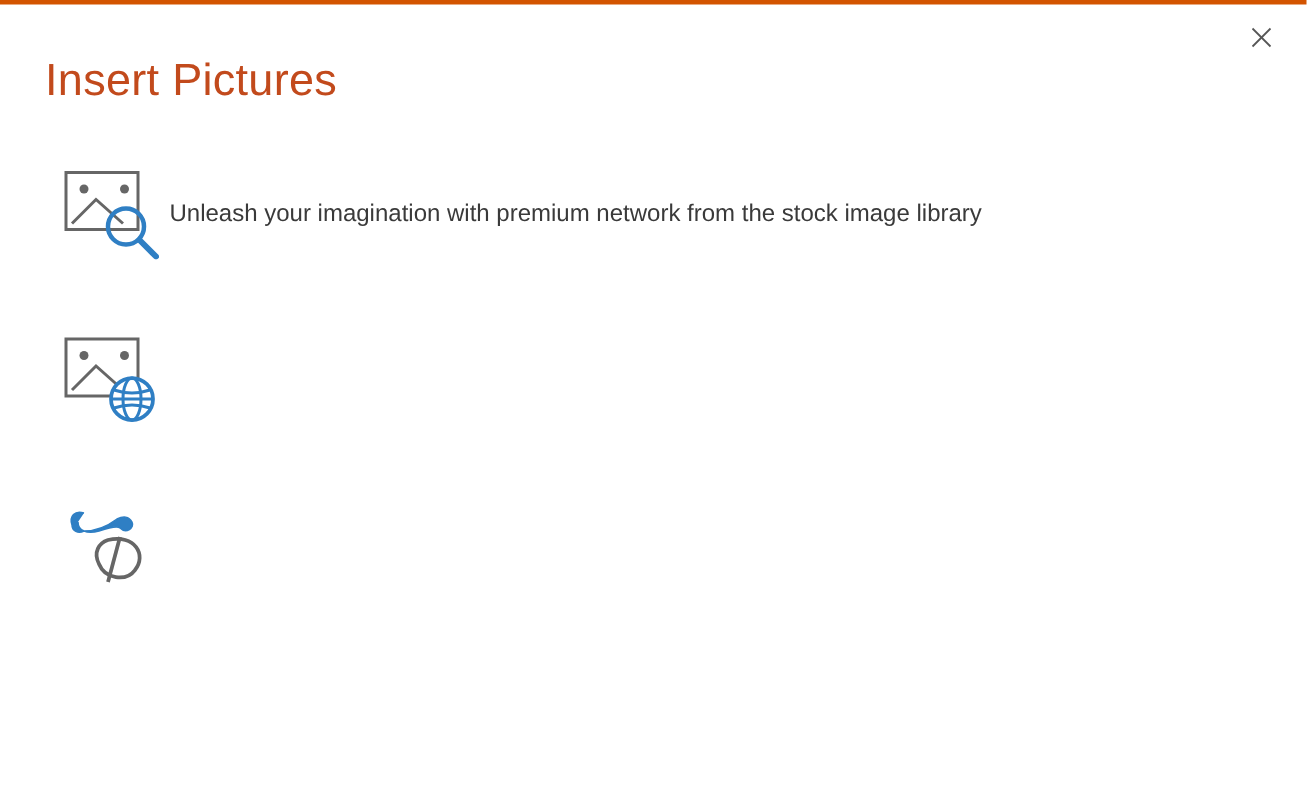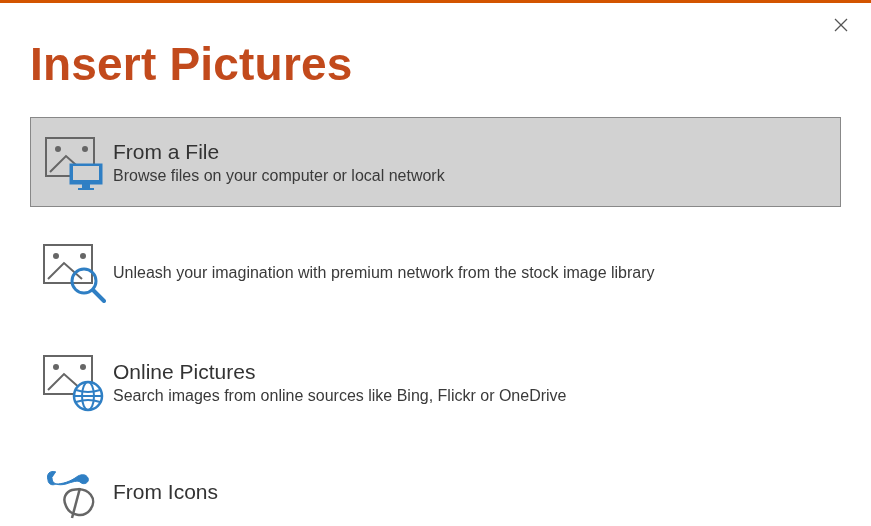--- a/index.html
+++ b/index.html
@@ -26,8 +26,8 @@
     }
     .close-btn svg { stroke: #555; stroke-width: 1.2; }
     .dialog-title {
-      font-size: 46px;
-      font-weight: 700;
+      font-size: 30px;
+      font-weight: 400;
       color: #c24a1c;
       margin: 34px 0 0 30px;
       letter-spacing: 0.2px;

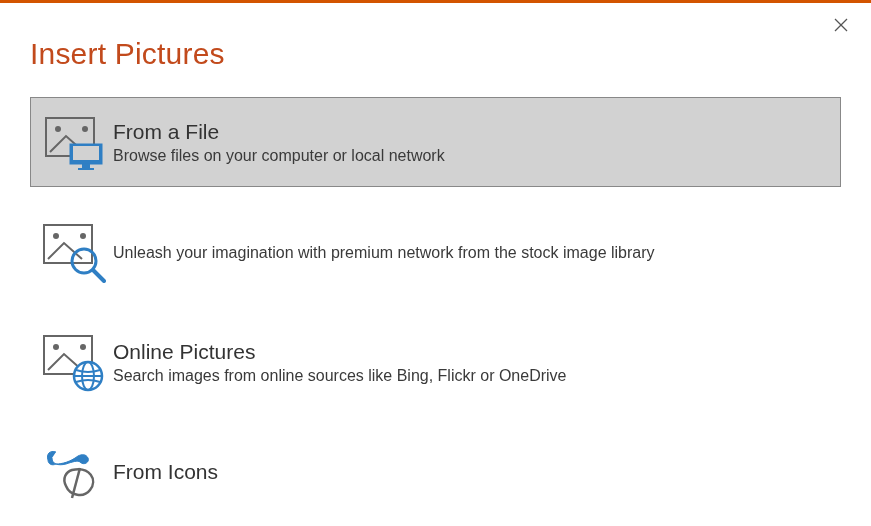--- a/index.html
+++ b/index.html
@@ -84,24 +84,6 @@
 
 <div class="options">
 
-  <div class="option selected">
-    <div class="icon-wrap">
-      <svg width="60" height="56" viewBox="0 0 60 56">
-        <rect x="2" y="4" width="48" height="38" fill="none" stroke="#666" stroke-width="2"></rect>
-        <circle cx="14" cy="15" r="3" fill="#666"></circle>
-        <circle cx="41" cy="15" r="3" fill="#666"></circle>
-        <polyline points="6,38 22,22 40,38" fill="none" stroke="#666" stroke-width="2"></polyline>
-        <rect x="26" y="30" width="32" height="20" fill="#2f7fc4" stroke="#2f7fc4"></rect>
-        <rect x="29" y="32" width="26" height="14" fill="#d2d2d2" stroke="none"></rect>
-        <rect x="38" y="50" width="8" height="4" fill="#2f7fc4"></rect>
-        <rect x="34" y="54" width="16" height="2" fill="#2f7fc4"></rect>
-      </svg>
-    </div>
-    <div class="text-wrap">
-      <div class="opt-title">From a File</div>
-      <div class="opt-desc">Browse files on your computer or local network</div>
-    </div>
-  </div>
 
   <div class="option">
     <div class="icon-wrap">

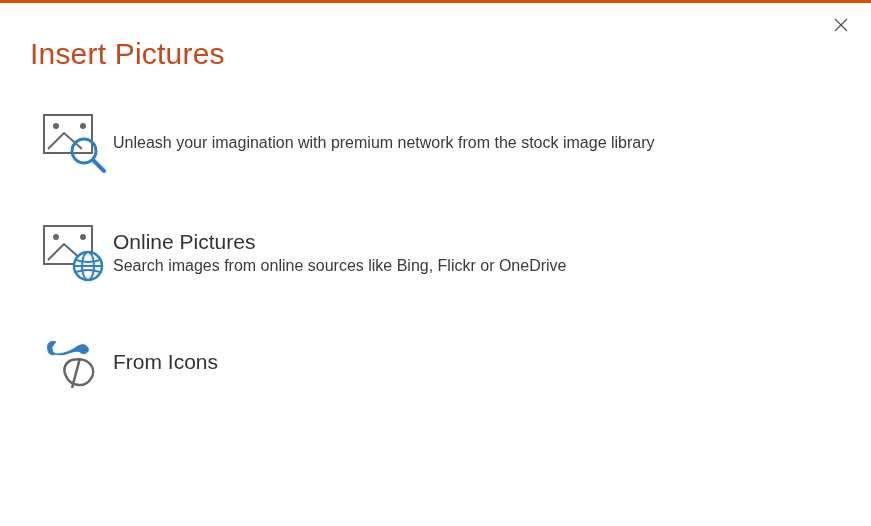--- a/index.html
+++ b/index.html
@@ -115,10 +115,6 @@
         <path d="M34 50 Q46 46 58 50" fill="none" stroke="#2f7fc4" stroke-width="2"></path>
       </svg>
     </div>
-    <div class="text-wrap">
-      <div class="opt-title">Online Pictures</div>
-      <div class="opt-desc">Search images from online sources like Bing, Flickr or OneDrive</div>
-    </div>
   </div>
 
   <div class="option">

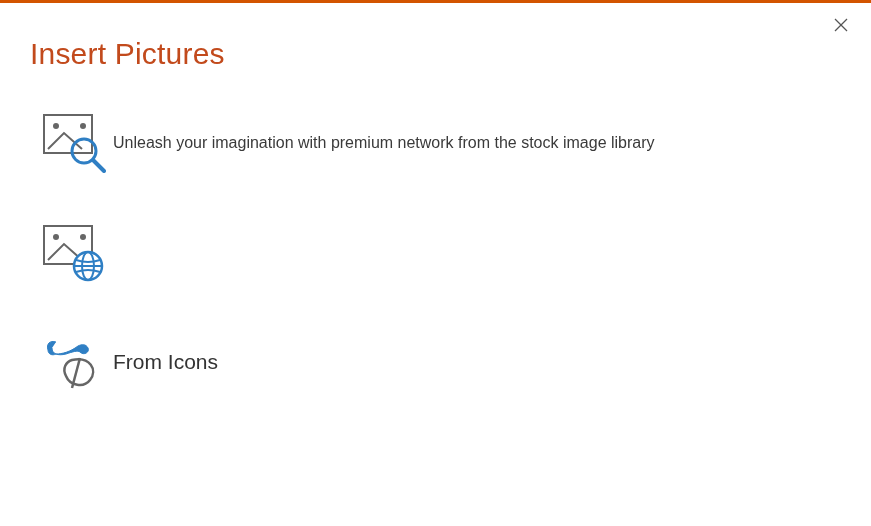--- a/index.html
+++ b/index.html
@@ -127,7 +127,6 @@
       </svg>
     </div>
     <div class="text-wrap">
-      <div class="opt-title">From Icons</div>
     </div>
   </div>
 

